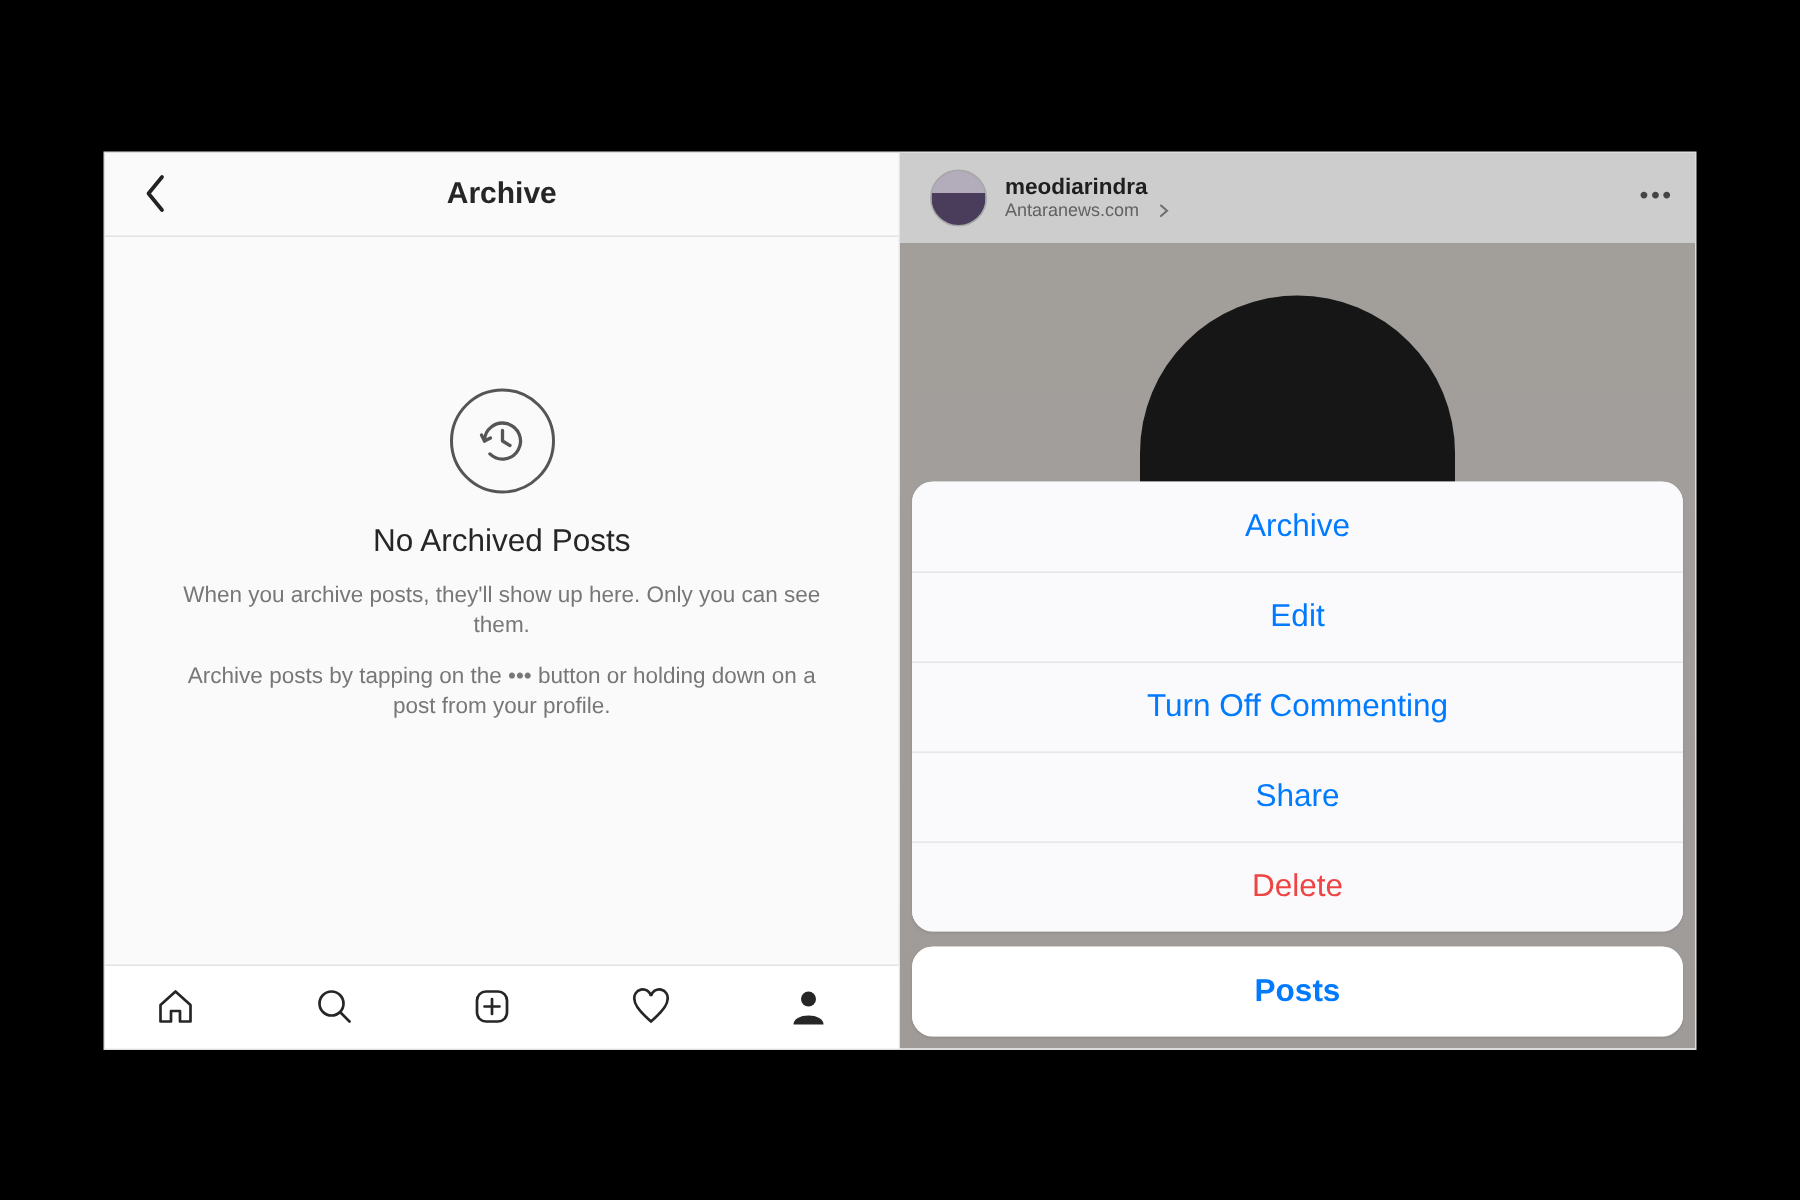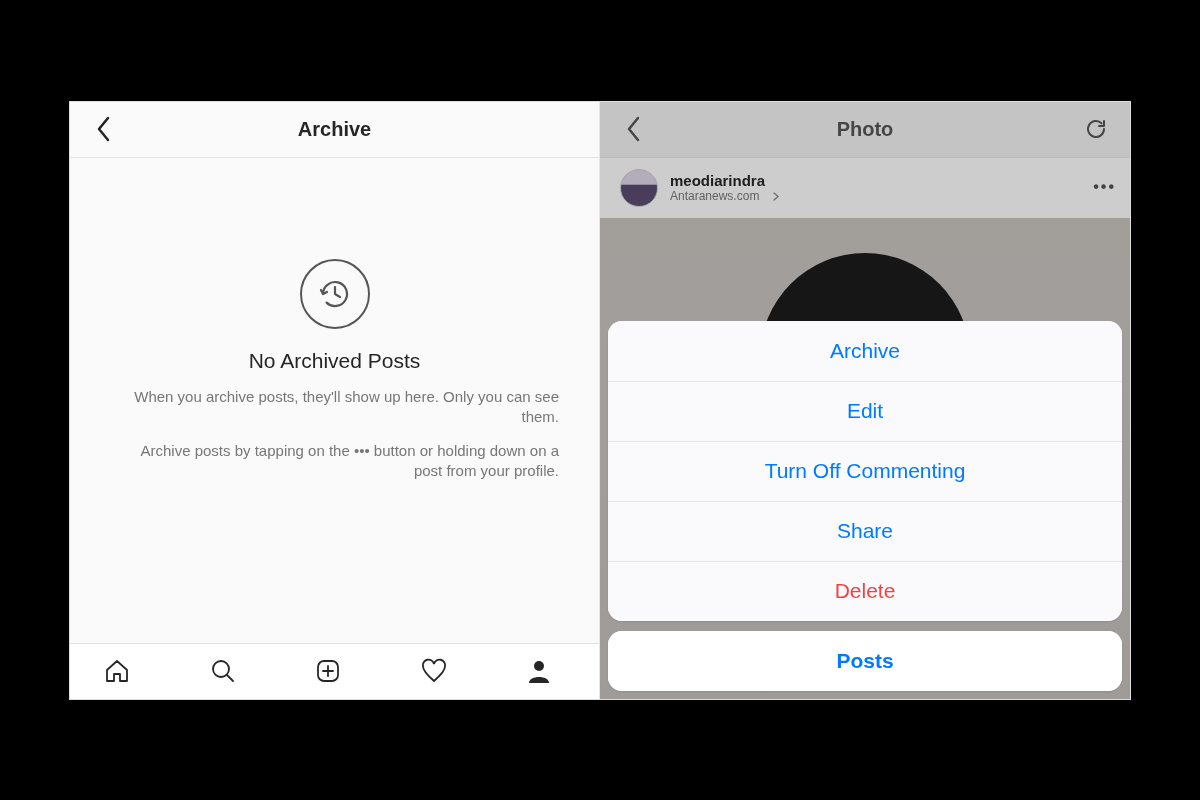--- a/index.html
+++ b/index.html
@@ -209,24 +209,6 @@
   </div>
 
   <div class="pane right">
-    <div class="header">
-      <div class="left-slot">
-        <span>
-          <svg width="16" height="26" viewBox="0 0 16 26">
-              <path d="M12 2 L3 13 L12 24" stroke="#555" stroke-width="2.5" fill="none" stroke-linecap="round" stroke-linejoin="round"></path>
-            </svg>
-        </span>
-      </div>
-      <span>Photo</span>
-      <div class="right-slot">
-        <span>
-          <svg width="24" height="24" viewBox="0 0 24 24">
-              <path d="M20 12a8 8 0 1 1-2.34-5.66" fill="none" stroke="#555" stroke-width="2" stroke-linecap="round"></path>
-              <path d="M20 4 V9 H15" fill="none" stroke="#555" stroke-width="2" stroke-linecap="round" stroke-linejoin="round"></path>
-            </svg>
-        </span>
-      </div>
-    </div>
 
     <div class="post-head">
       <div class="avatar"></div>

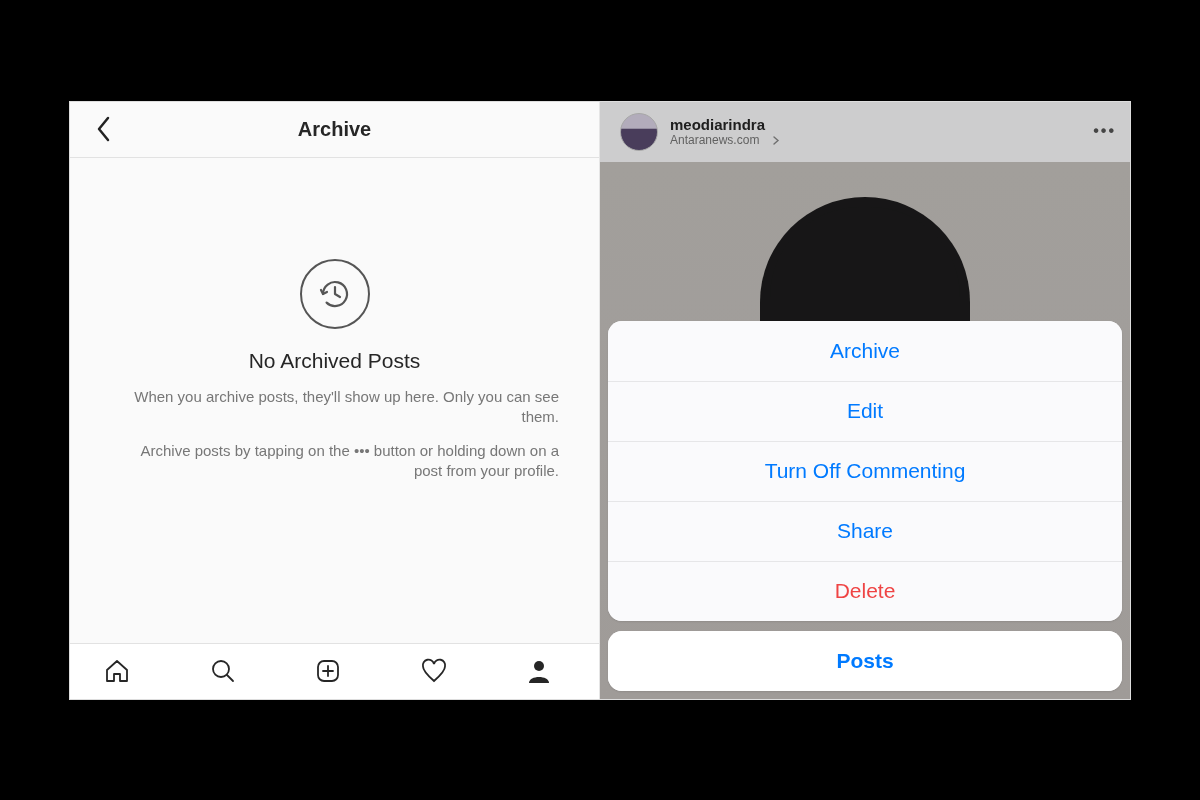--- a/index.html
+++ b/index.html
@@ -62,7 +62,7 @@
     display:flex; align-items:center; justify-content:center;
   }
   .archive-title { font-size: 21px; font-weight: 300; color:#262626; margin-top:6px;}
-  .archive-sub { font-size: 15px; color:#777; line-height:1.35;text-align:right; }
+  .archive-sub { font-size: 15px; color:#777; line-height:1.35; }
 
   .tabbar {
     height: 56px;

